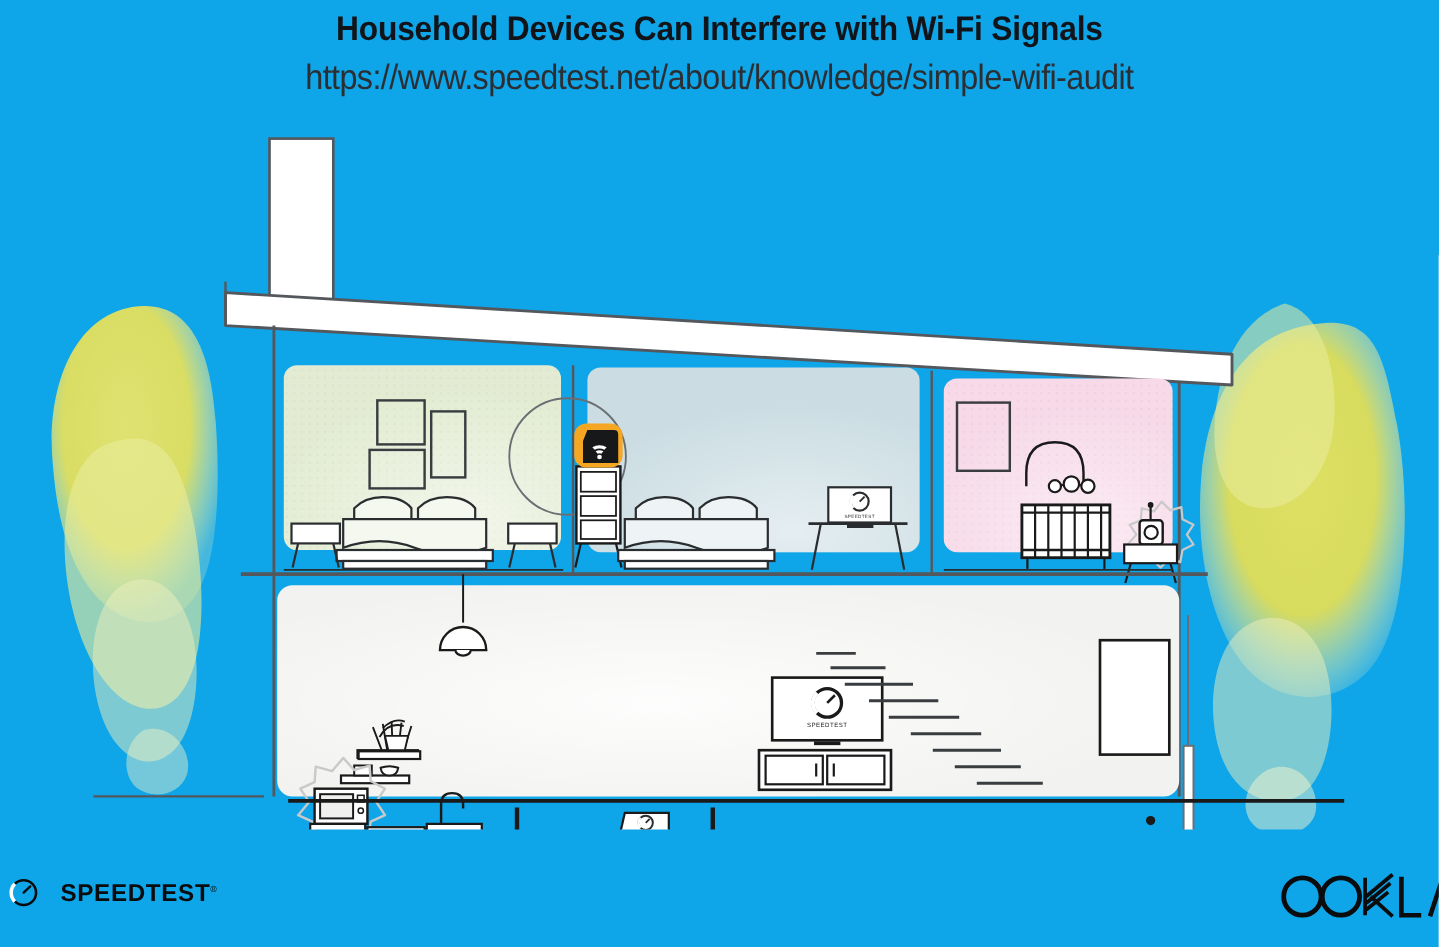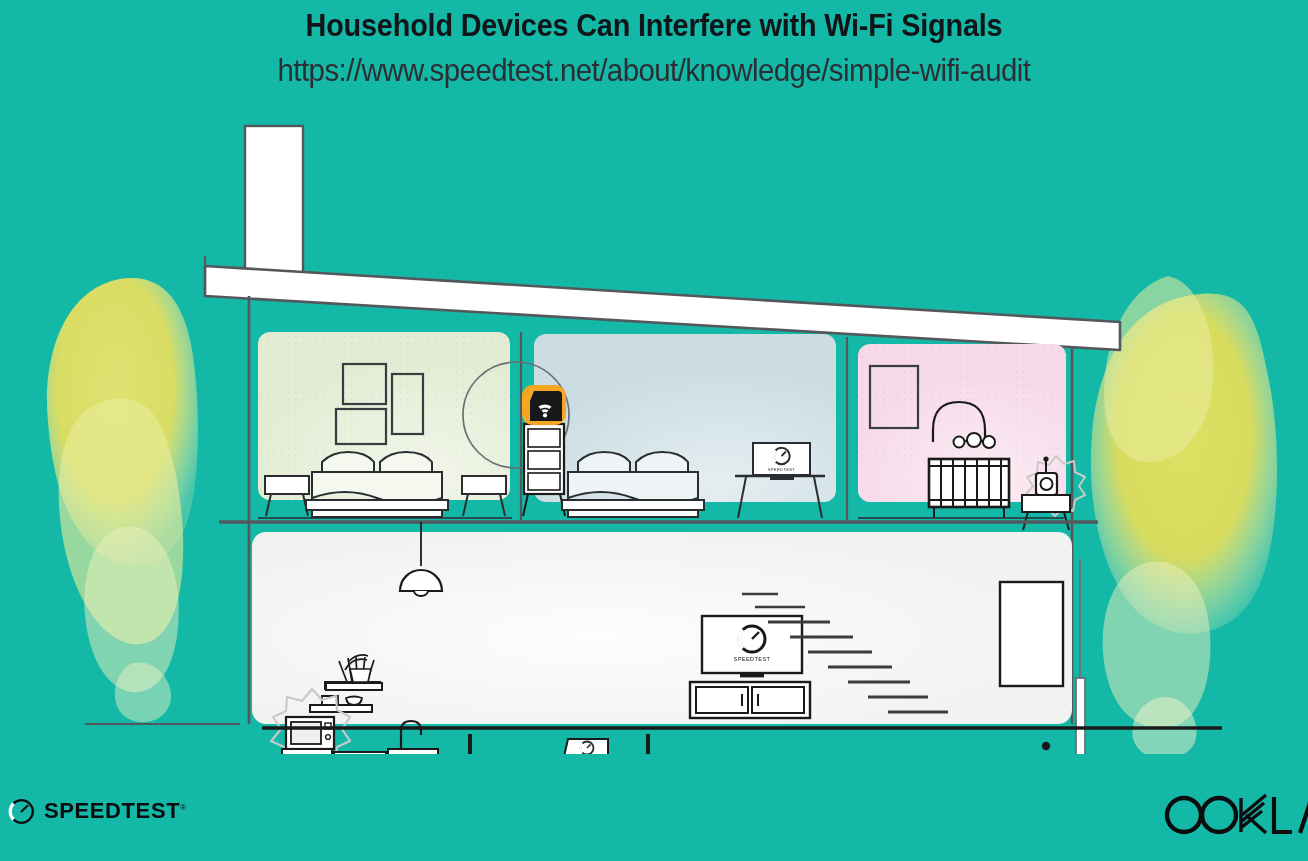--- a/index.html
+++ b/index.html
@@ -4,7 +4,7 @@
 <style>
   html,body{margin:0;padding:0;background:#ffffff;}
   body{width:1308px;height:861px;font-family:"Liberation Sans",sans-serif;overflow:hidden;position:relative;}
-  #stage{position:relative;width:1308px;height:861px;background:#14b8a6;}
+  #stage{position:relative;width:1308px;height:861px;background:#0ea5e9;}
 
   .title{
     position:absolute;left:0;top:8px;width:1308px;text-align:center;

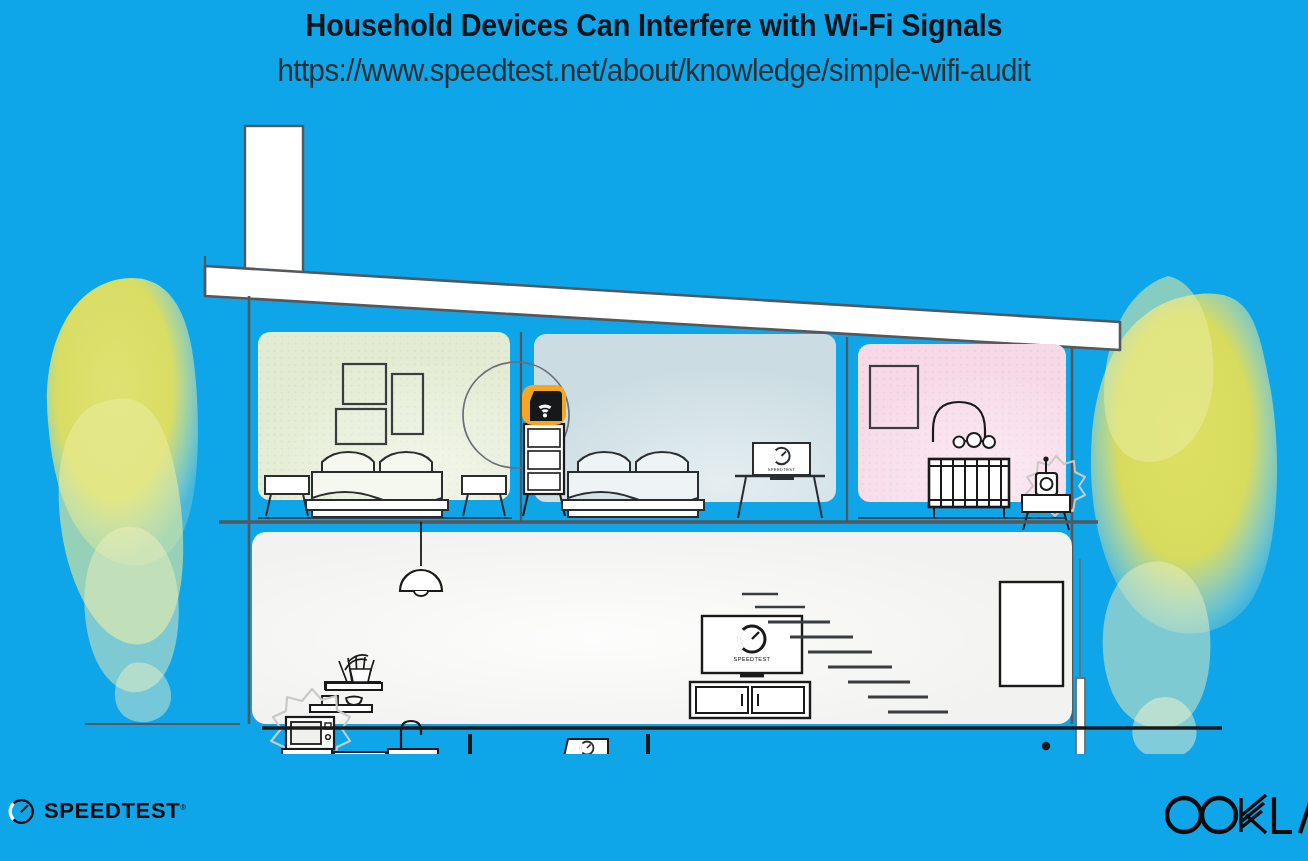--- a/index.html
+++ b/index.html
@@ -22,7 +22,7 @@
   .scene{position:absolute;left:0;top:104px;width:1308px;height:650px;}
 
   
-  .footer-left{position:absolute;left:8px;top:798px;display:flex;gap:9px;}
+  .footer-left{position:absolute;left:8px;top:798px;display:flex;align-items:center;gap:20px;}
   .brand-word{
     font-family:"Liberation Sans",sans-serif;font-weight:bold;font-size:22px;
     letter-spacing:0.6px;color:#0b0c0e;position:relative;

